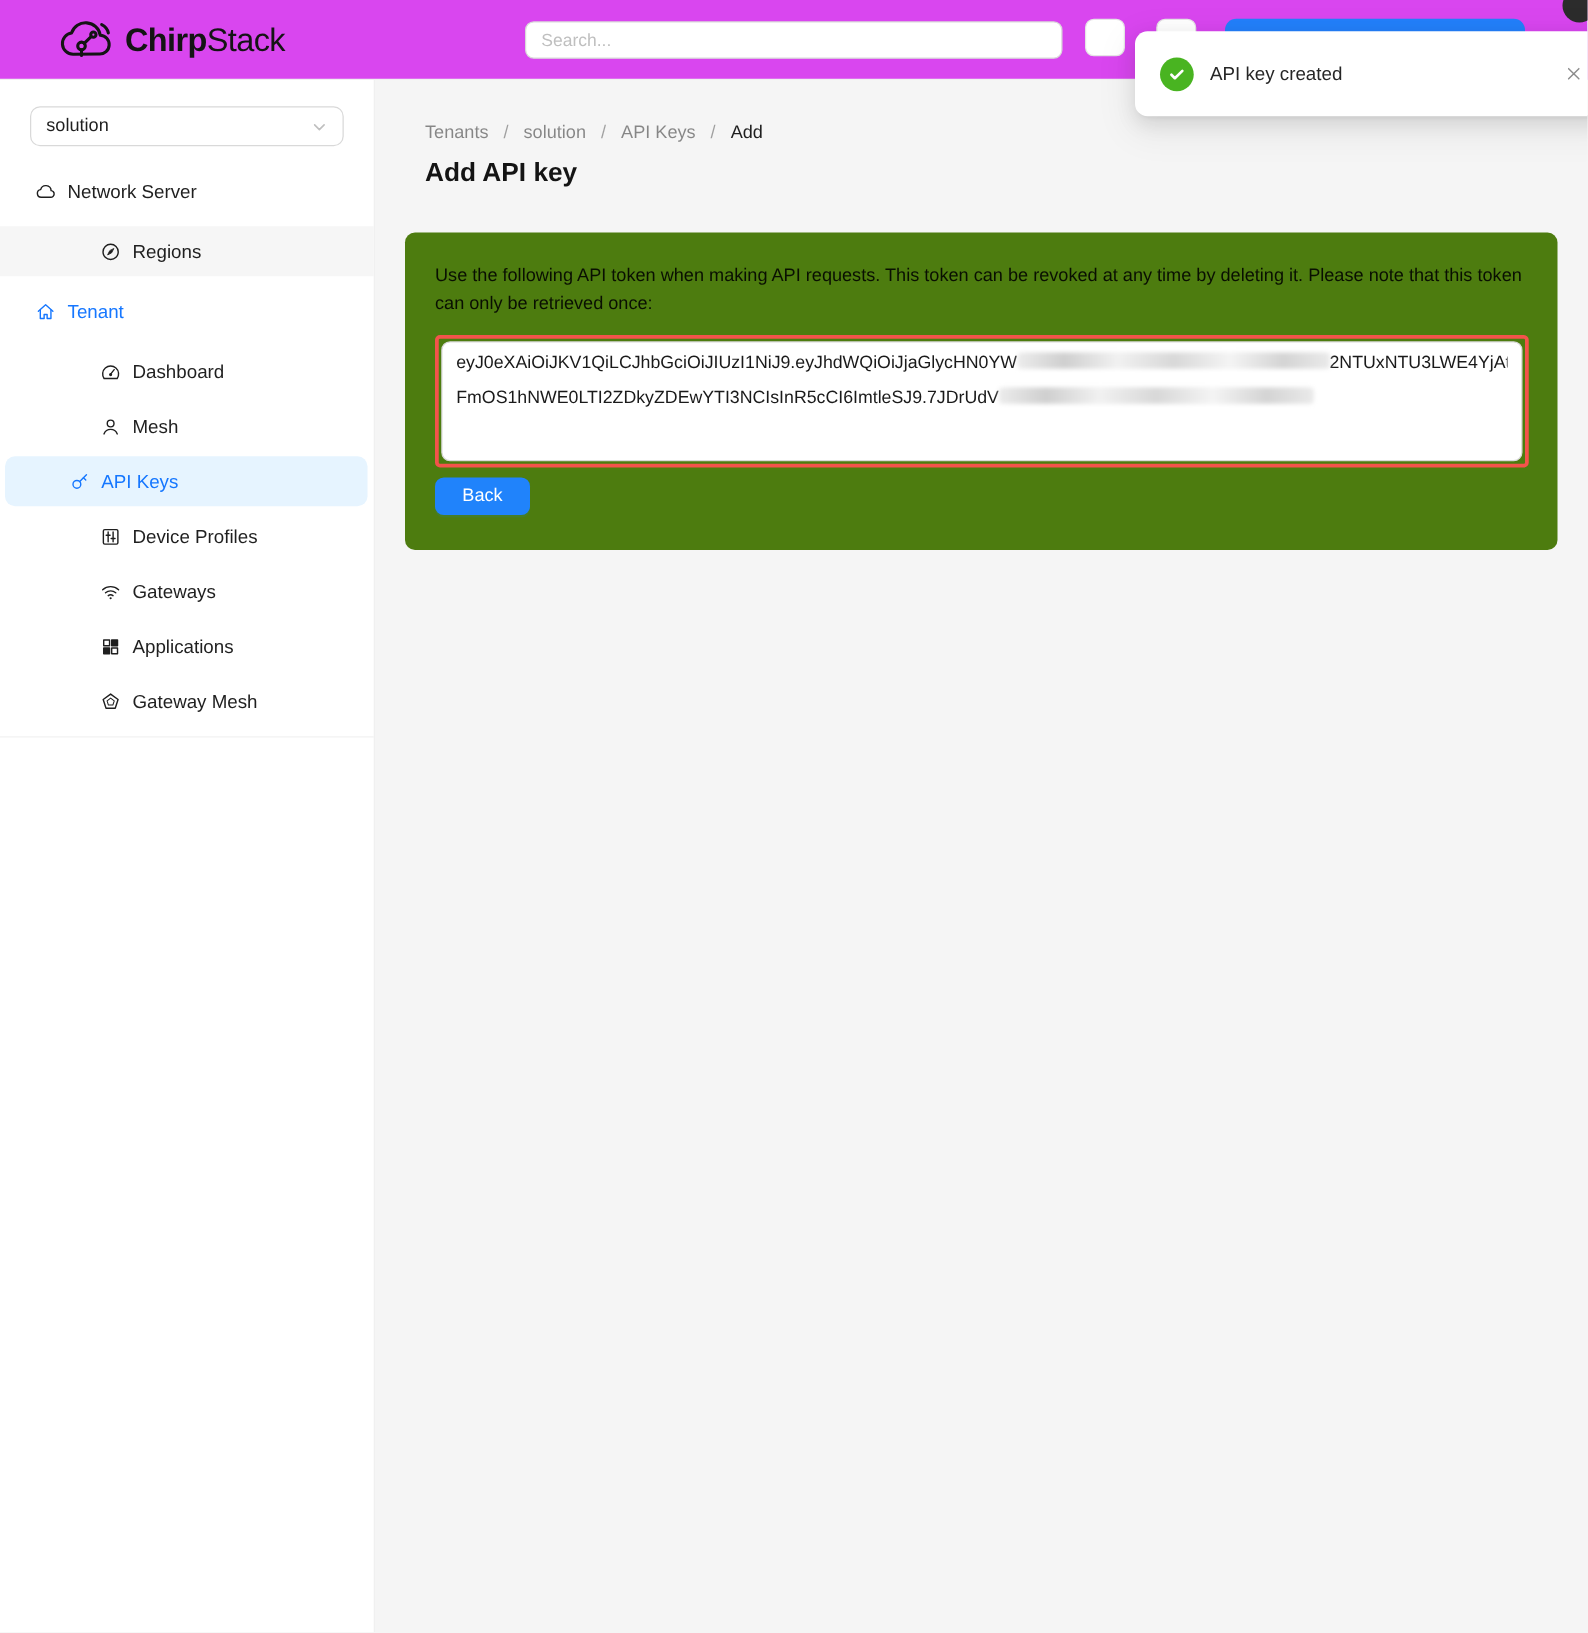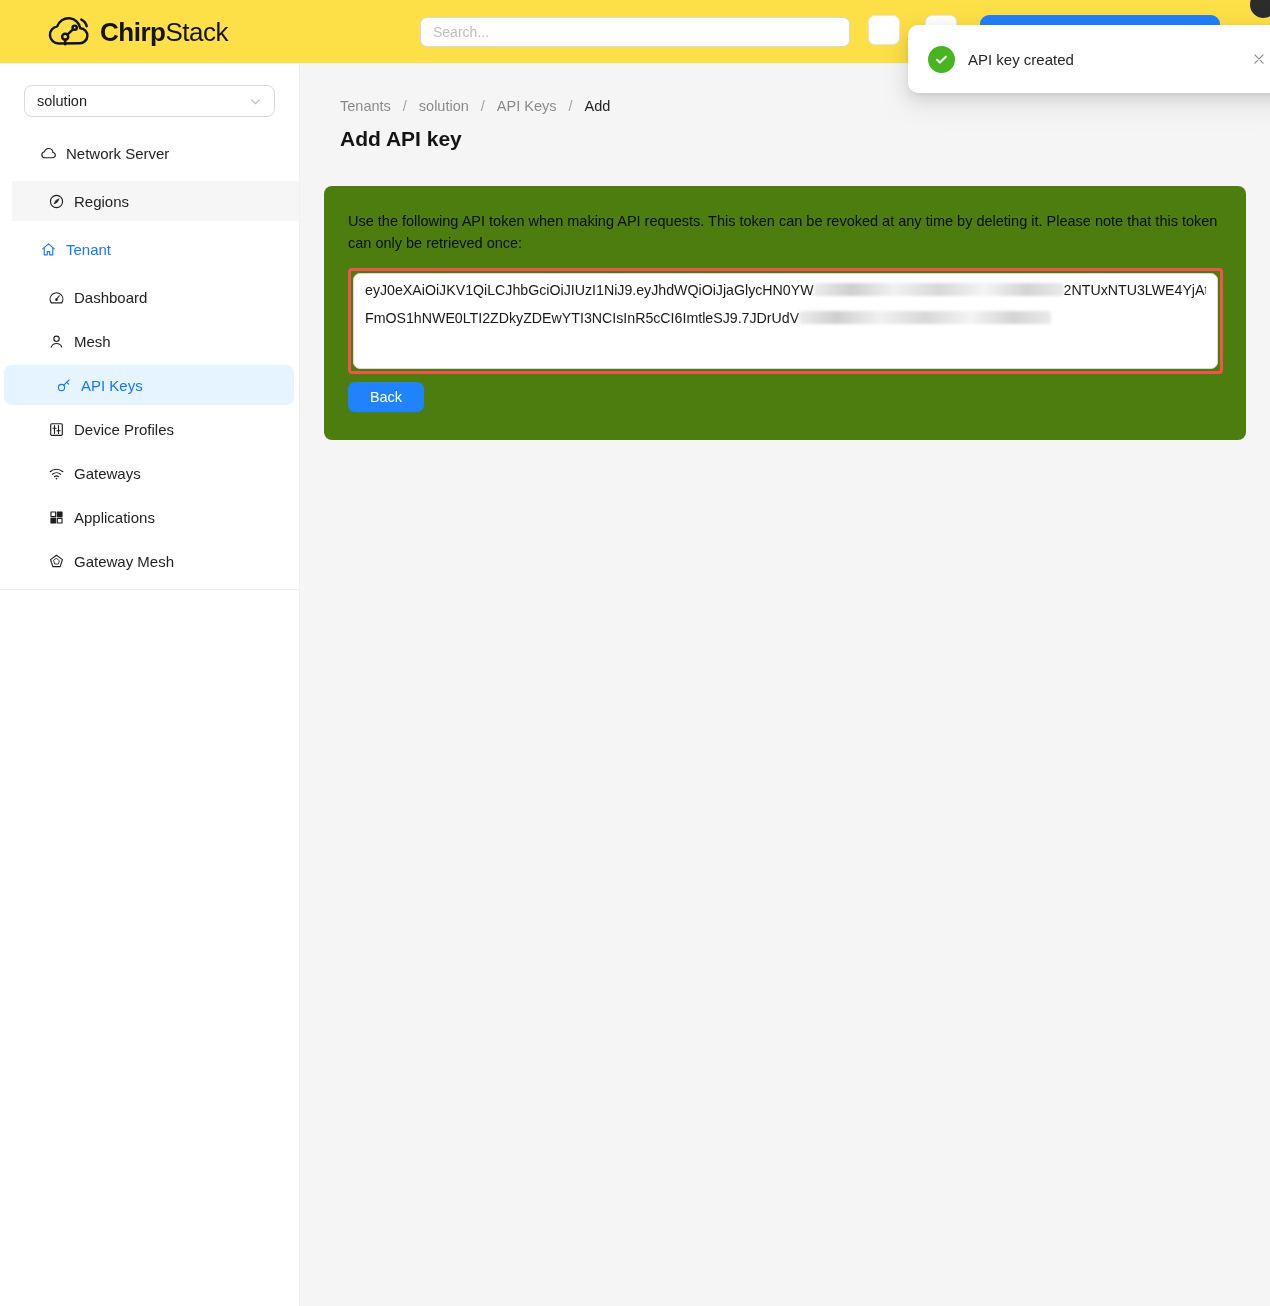--- a/index.html
+++ b/index.html
@@ -15,7 +15,7 @@
   
   .header {
     position: absolute; top: 0; left: 0; width: 1270px; height: 64px;
-    background: #fde047; border-bottom: 1px solid #f0f0f0; z-index: 5;
+    background: #d946ef; border-bottom: 1px solid #f0f0f0; z-index: 5;
   }
   .logo { position: absolute; left: 46px; top: 13px; display: flex; align-items: center; gap: 8px; cursor: pointer; }
   .logo svg { width: 46px; height: 38px; }

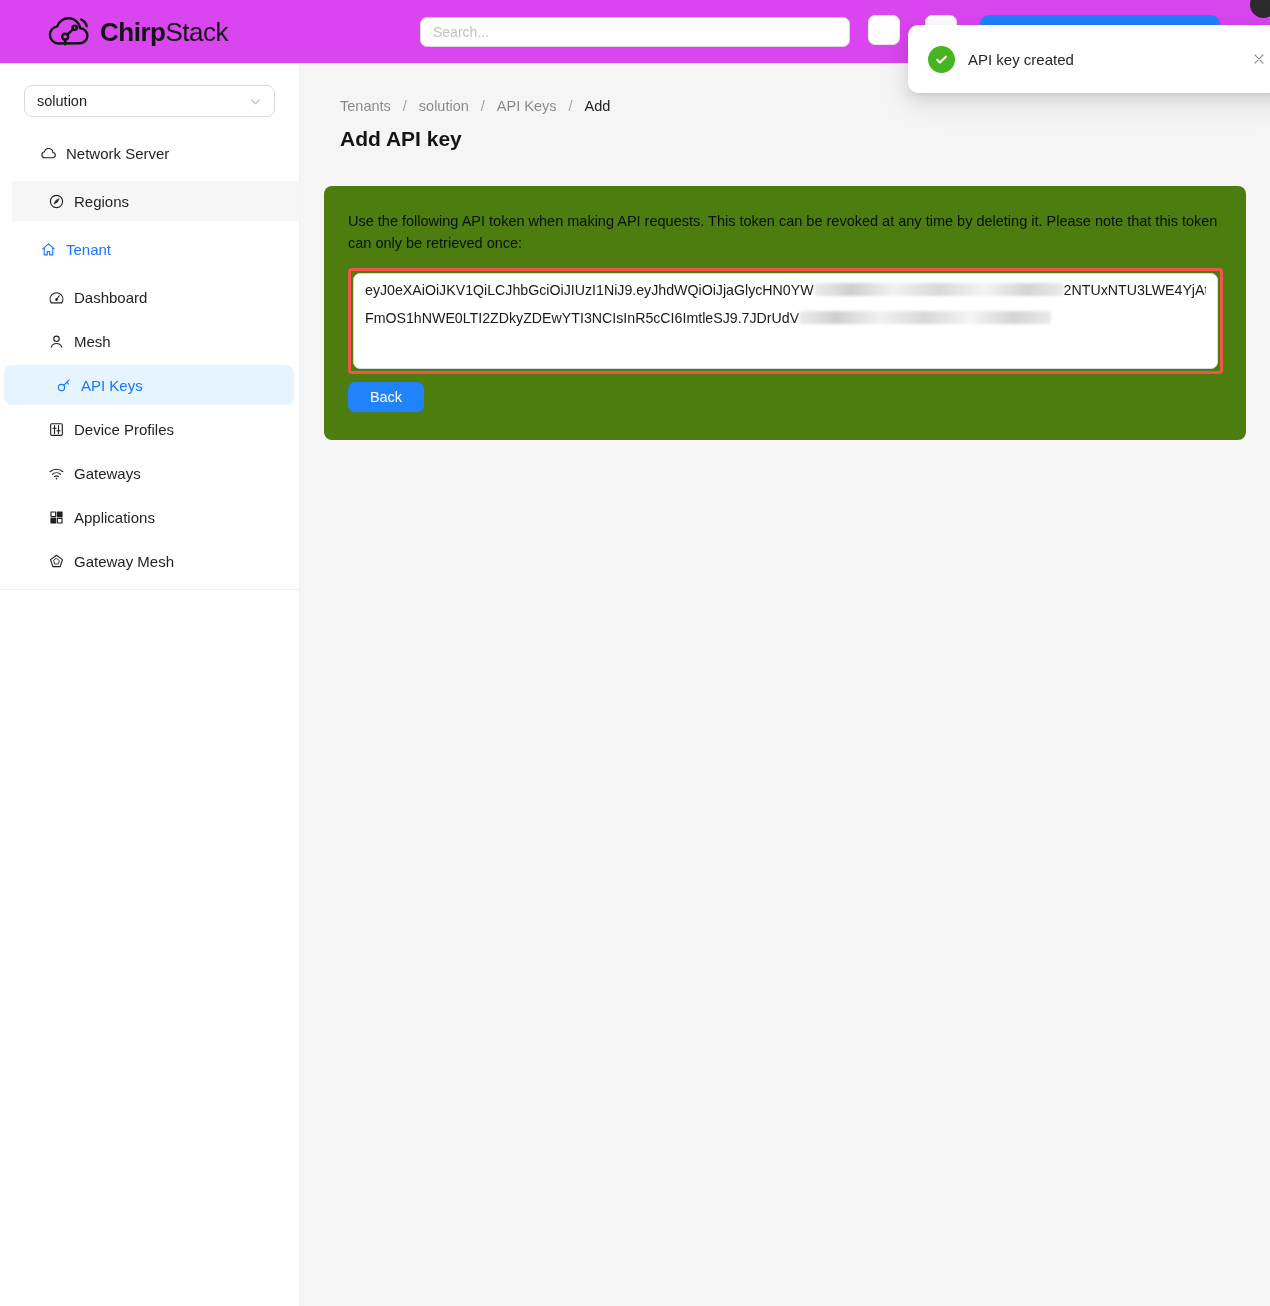--- a/index.html
+++ b/index.html
@@ -73,7 +73,7 @@
   .menu { margin-top: 16px; border-bottom: 1px solid #f2f2f2; padding-bottom: 4px; }
   .mi {
     height: 40px; display: flex; align-items: center; gap: 9px;
-    font-size: 15px; color: #1f1f1f; cursor: pointer; margin-bottom: 4px; margin-left: 12px;
+    font-size: 15px; color: #1f1f1f; cursor: pointer; margin-bottom: 4px;
   }
   .mi.gap8 { margin-bottom: 8px; }
   .mi.lvl1 { padding-left: 28px; }

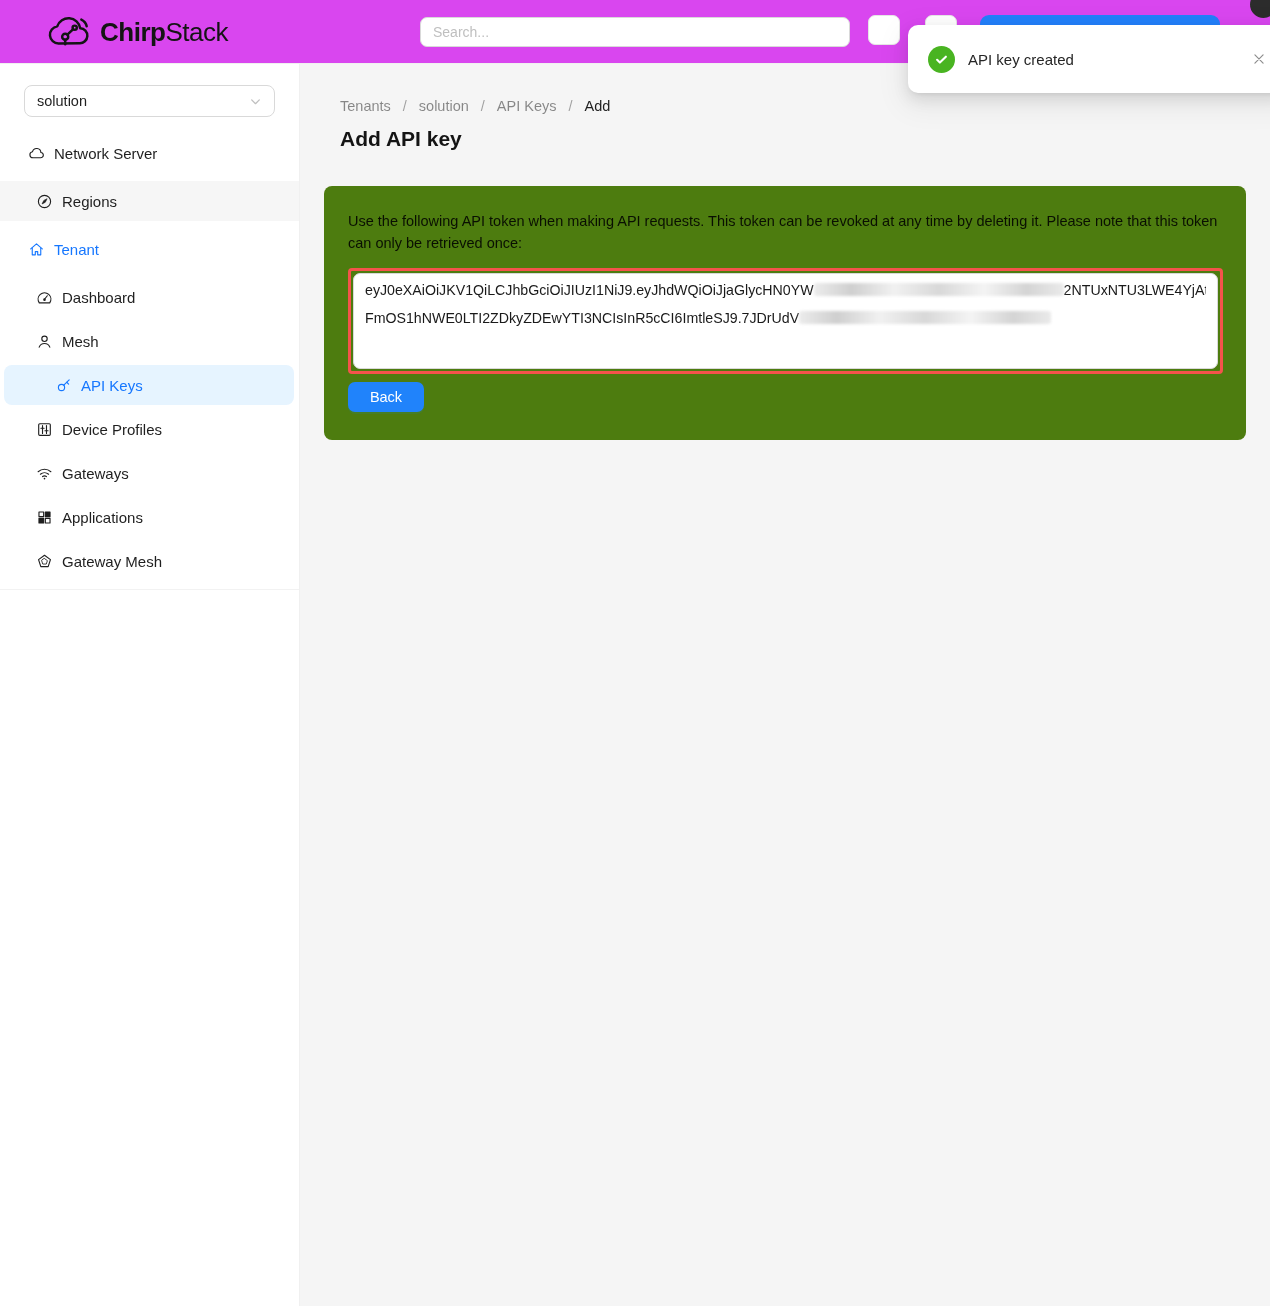--- a/index.html
+++ b/index.html
@@ -77,7 +77,7 @@
   }
   .mi.gap8 { margin-bottom: 8px; }
   .mi.lvl1 { padding-left: 28px; }
-  .mi.lvl2 { padding-left: 36px; }
+  .mi.lvl2 { padding-left: 80px; }
   .mi.submenu-bg { background: #f6f6f6; }
   .mi.active-parent { color: #1677ff; }
   .mi.selected {

